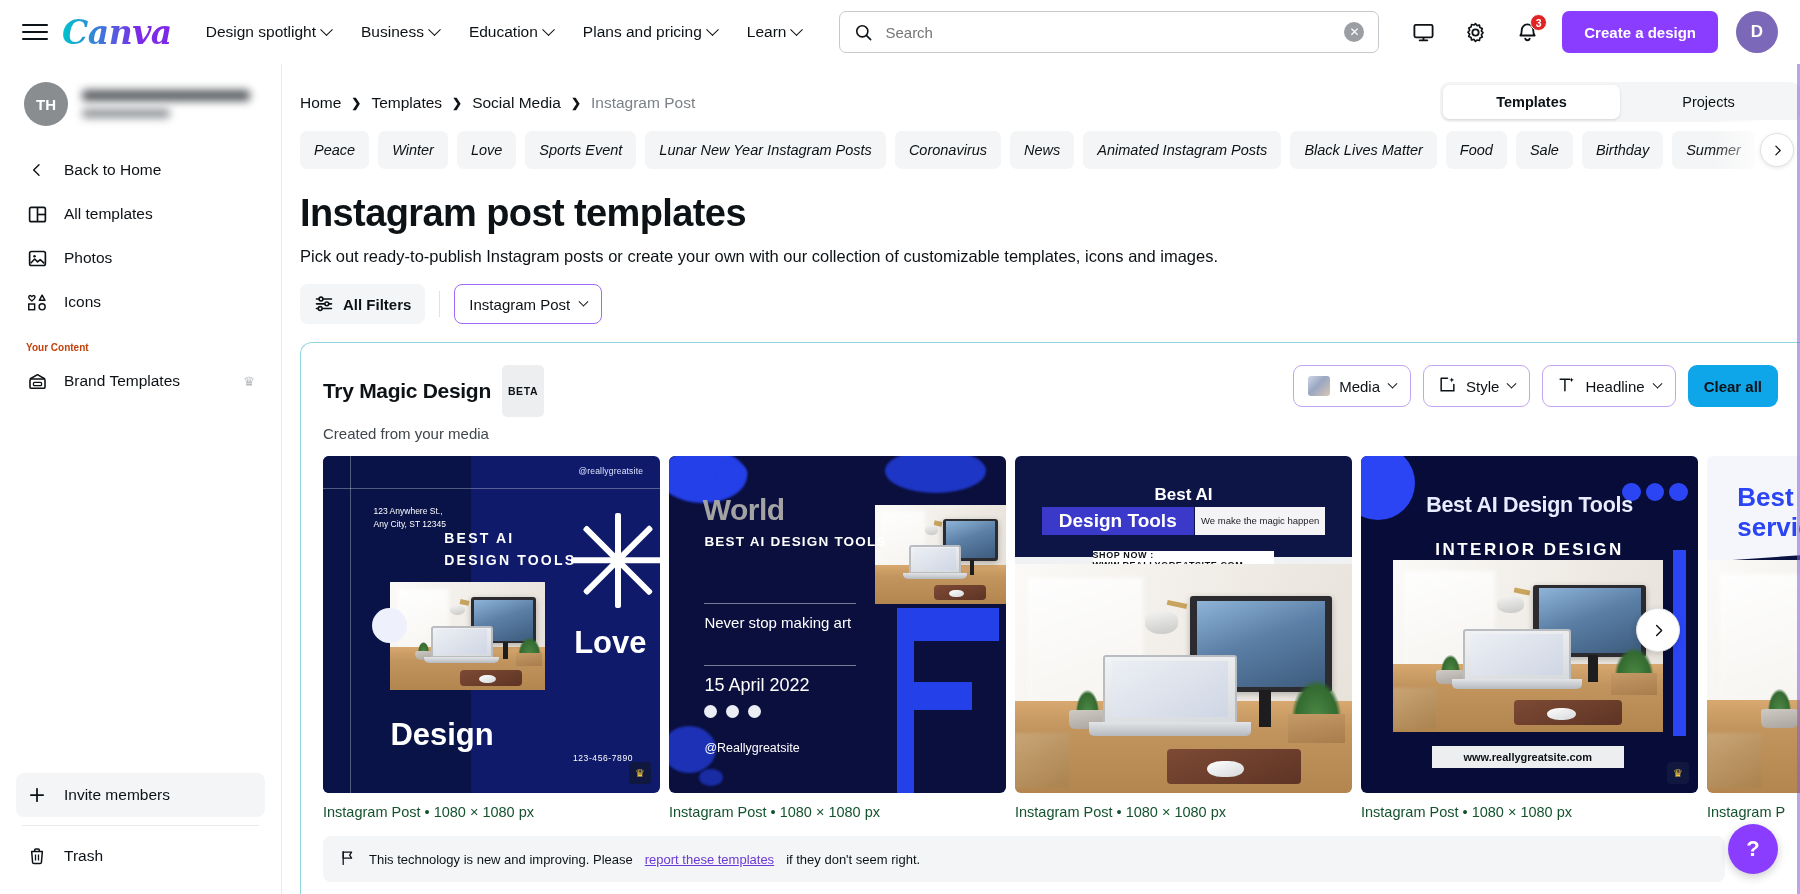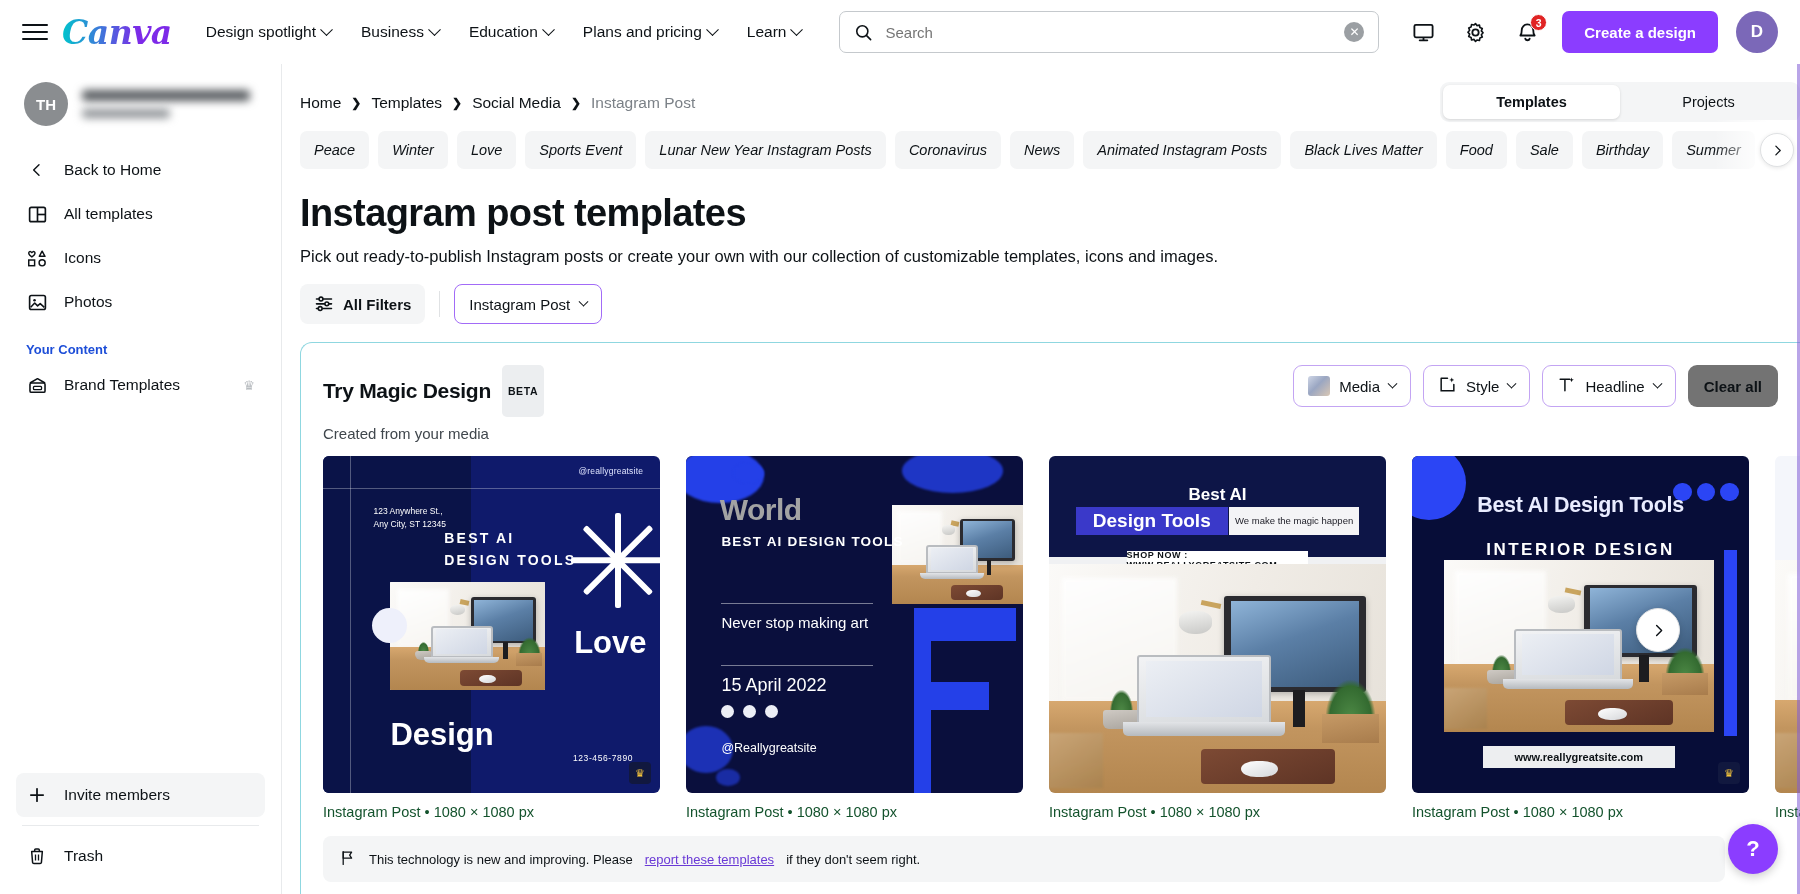--- a/index.html
+++ b/index.html
@@ -428,6 +428,17 @@
 
         <div class="sideitem">
           <span class="ico">
+            <svg width="21" height="21" viewBox="0 0 24 24" fill="none">
+              <rect x="3" y="4" width="18" height="16" rx="2" stroke="#0d1216" stroke-width="1.9"></rect>
+              <circle cx="8.6" cy="9.4" r="1.5" fill="#0d1216"></circle>
+              <path d="M4.2 17.4l4.6-4.8 3.3 3.3 3-2.6 4.7 4.3" stroke="#0d1216" stroke-width="1.8" stroke-linejoin="round"></path>
+            </svg>
+          </span>
+          <span class="lbl">Photos</span>
+        </div>
+
+        <div class="sideitem">
+          <span class="ico">
             <svg width="22" height="22" viewBox="0 0 24 24" fill="none">
               <path d="M3 6.8c0-1.4 1.2-2.3 2.3-1.6L6.4 6l1.1-.8C8.6 4.5 9.8 5.4 9.8 6.8c0 1.5-2 3.1-3.4 4-1.4-.9-3.4-2.5-3.4-4z" stroke="#0d1216" stroke-width="1.6"></path>
               <path d="M17.6 4.6l3.1 5.6h-6.2z" stroke="#0d1216" stroke-width="1.6" stroke-linejoin="round"></path>
@@ -436,17 +447,6 @@
             </svg>
           </span>
           <span class="lbl">Icons</span>
-        </div>
-
-        <div class="sideitem">
-          <span class="ico">
-            <svg width="21" height="21" viewBox="0 0 24 24" fill="none">
-              <rect x="3" y="4" width="18" height="16" rx="2" stroke="#0d1216" stroke-width="1.9"></rect>
-              <circle cx="8.6" cy="9.4" r="1.5" fill="#0d1216"></circle>
-              <path d="M4.2 17.4l4.6-4.8 3.3 3.3 3-2.6 4.7 4.3" stroke="#0d1216" stroke-width="1.8" stroke-linejoin="round"></path>
-            </svg>
-          </span>
-          <span class="lbl">Photos</span>
         </div>
 
         <div class="sectlabel">Your Content</div>

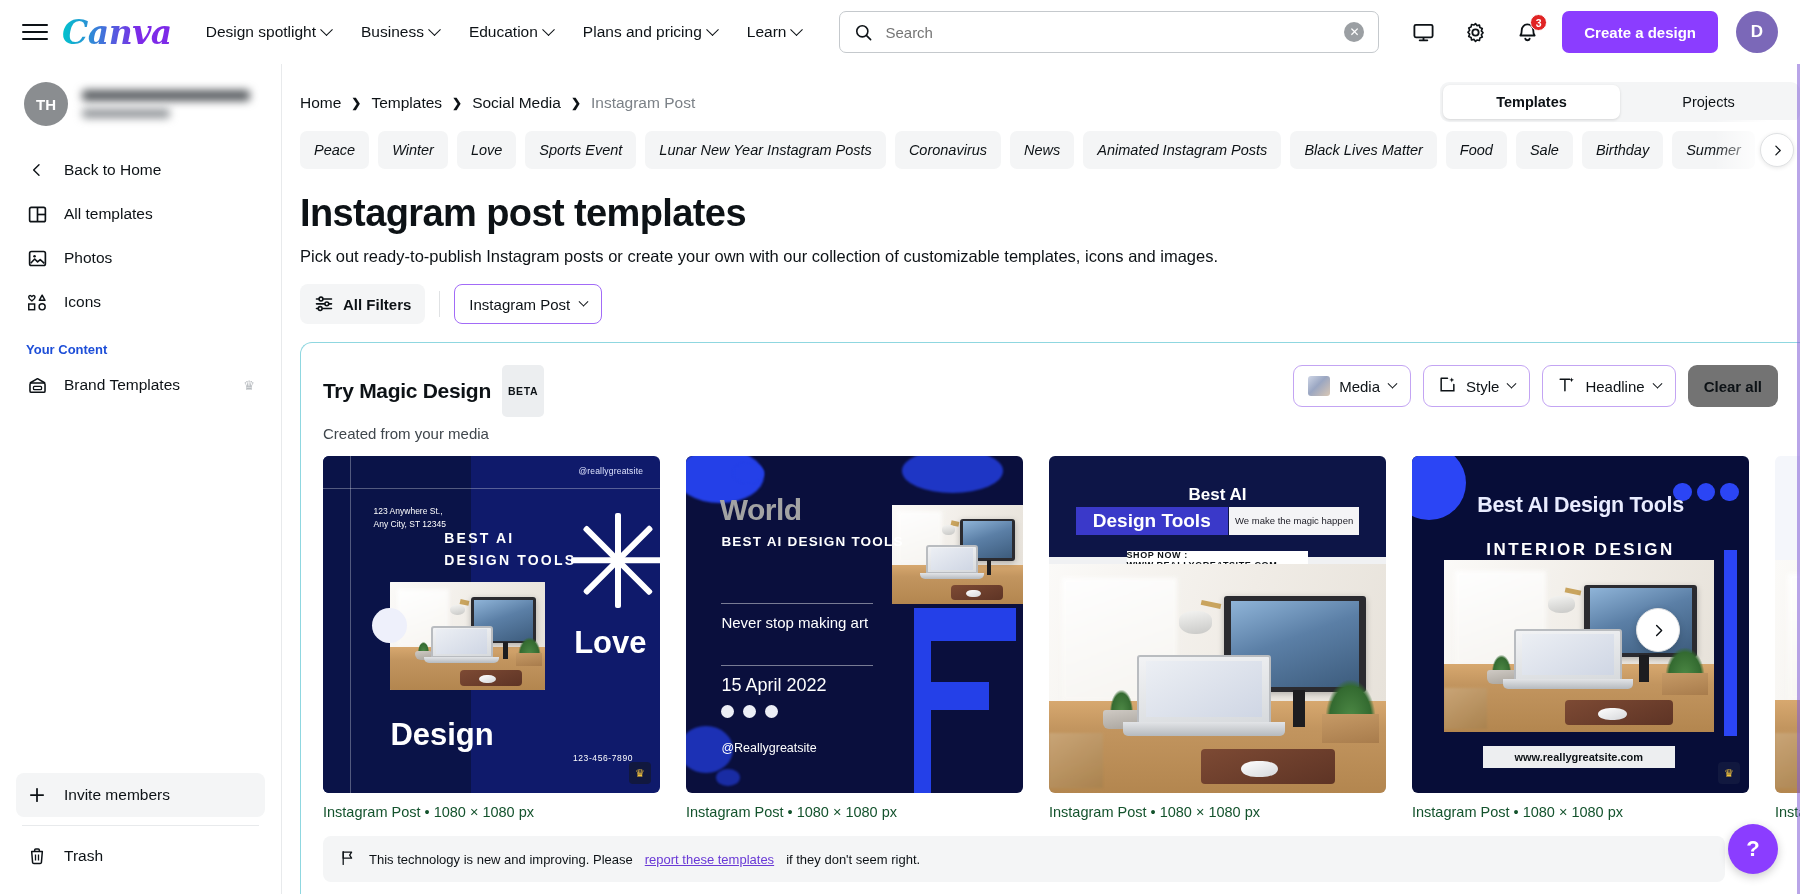--- a/index.html
+++ b/index.html
@@ -89,7 +89,7 @@
     align-items: center; justify-content: center; }
   .sideitem .lbl { flex: 1; }
   .crown { color: #b7bbbf; font-size: 13px; }
-  .sectlabel { font-size: 13px; font-weight: 700; color: #1d4ed8; padding: 18px 10px 6px; }
+  .sectlabel { font-size: 10px; font-weight: 700; color: #c2410c; padding: 18px 10px 6px; }
 
   .sidespacer { flex: 1; }
   .invite { background: #f4f5f6; }

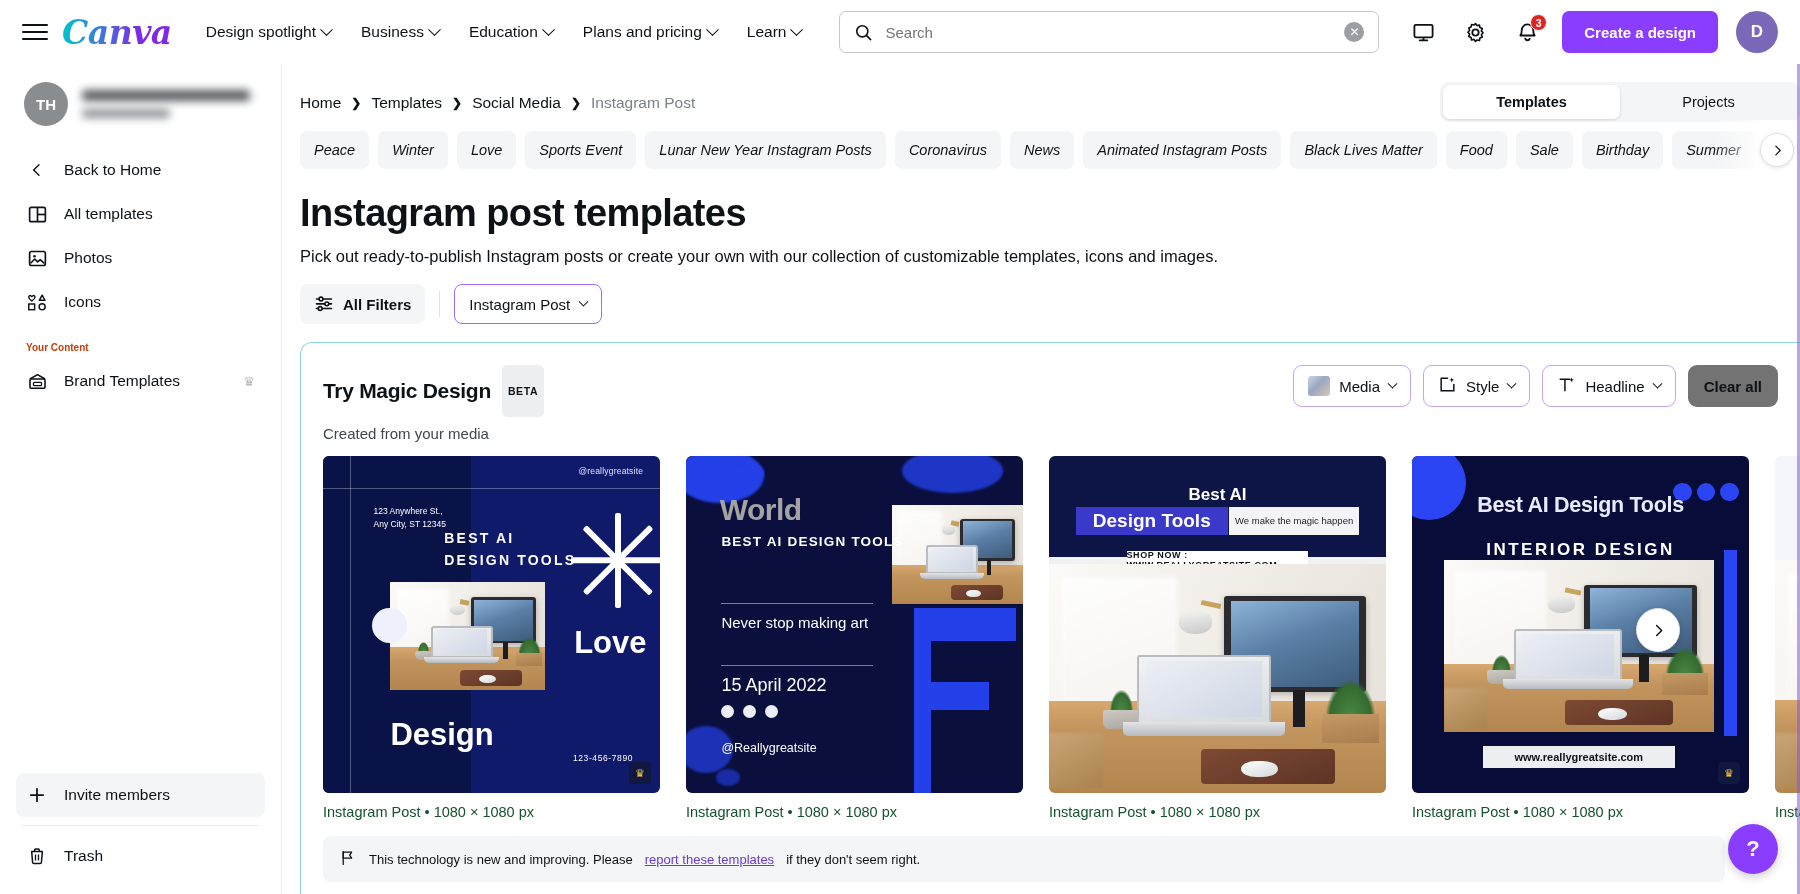--- a/index.html
+++ b/index.html
@@ -163,7 +163,7 @@
     border: 1.6px solid #c3a4f3; border-radius: 9px; background: #fff;
     font-size: 15px; cursor: pointer; white-space: nowrap;
   }
-  .clearall { height: 42px; padding: 0 16px; background: #737373; border-radius: 9px;
+  .clearall { height: 42px; padding: 0 16px; background: #0ea5e9; border-radius: 9px;
     display: flex; align-items: center; font-size: 15px; font-weight: 700; cursor: pointer; }
   .thumbico { width: 22px; height: 20px; border-radius: 3px; overflow: hidden; display:block;
     background: linear-gradient(135deg,#cfd6e6 0%,#9aa6c2 45%,#d9c7b4 100%); }

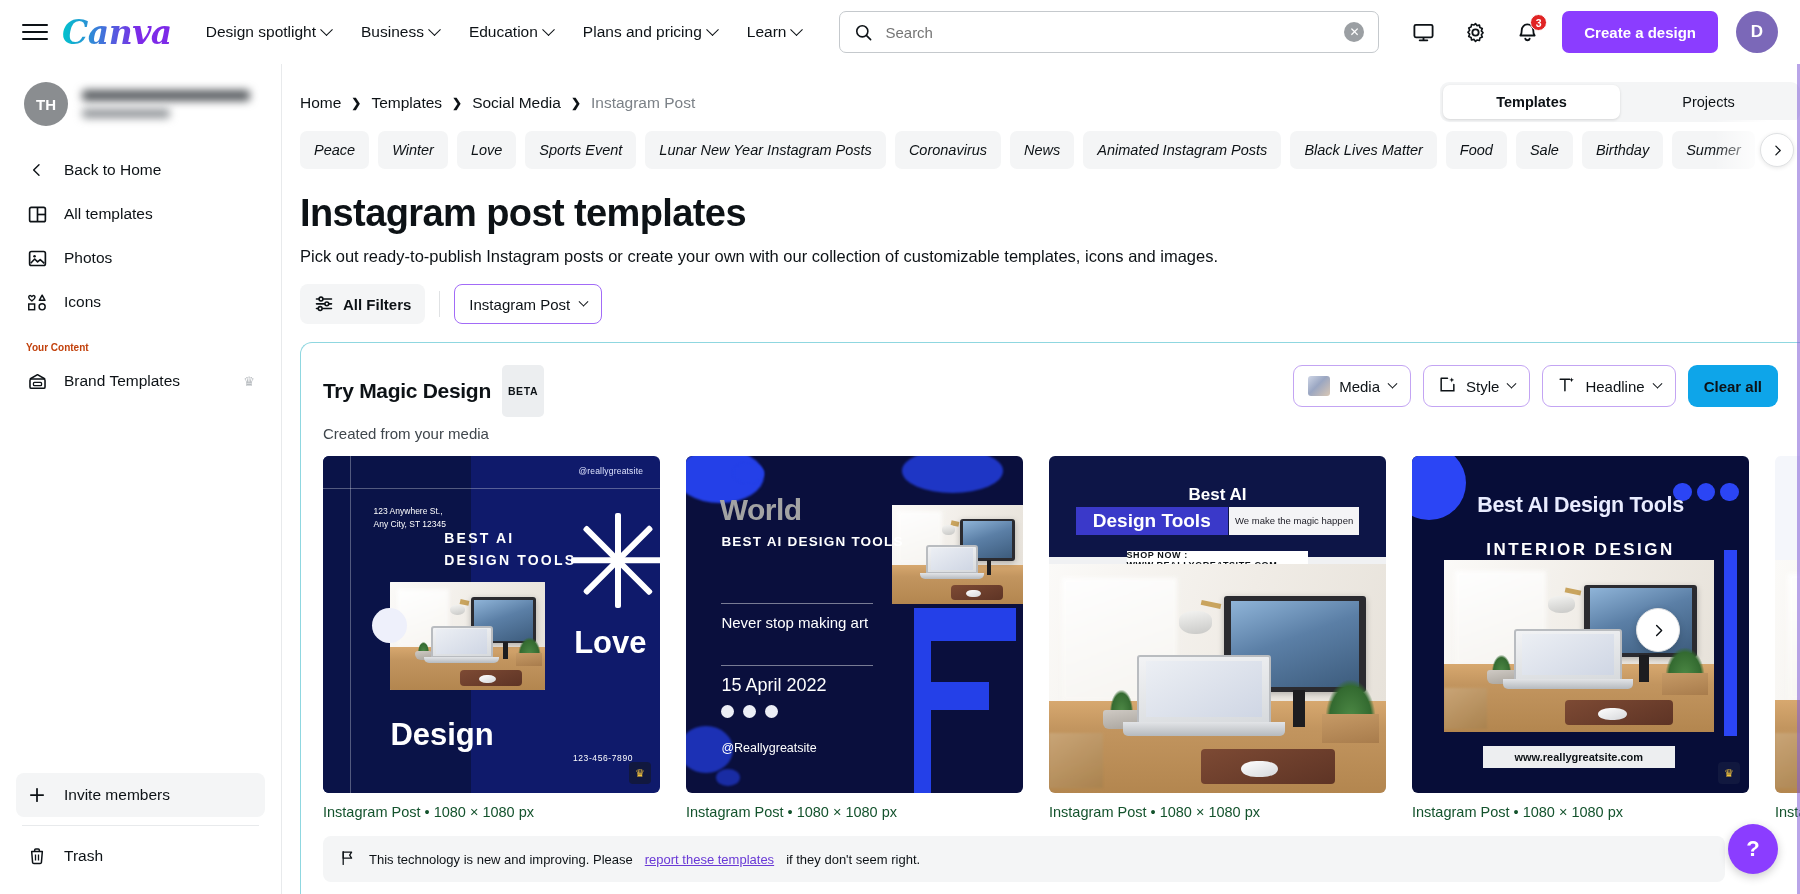--- a/index.html
+++ b/index.html
@@ -169,7 +169,7 @@
     background: linear-gradient(135deg,#cfd6e6 0%,#9aa6c2 45%,#d9c7b4 100%); }
 
   
-  .cards { display: flex; gap: 26px; padding: 14px 0 0 22px; position: relative; }
+  .cards { display: flex; gap: 9px; padding: 14px 0 0 22px; position: relative; }
   .card { width: 337px; flex: 0 0 337px; cursor: pointer; }
   .card.partial { flex: 0 0 180px; width: 180px; overflow: hidden; }
   .thumb {

